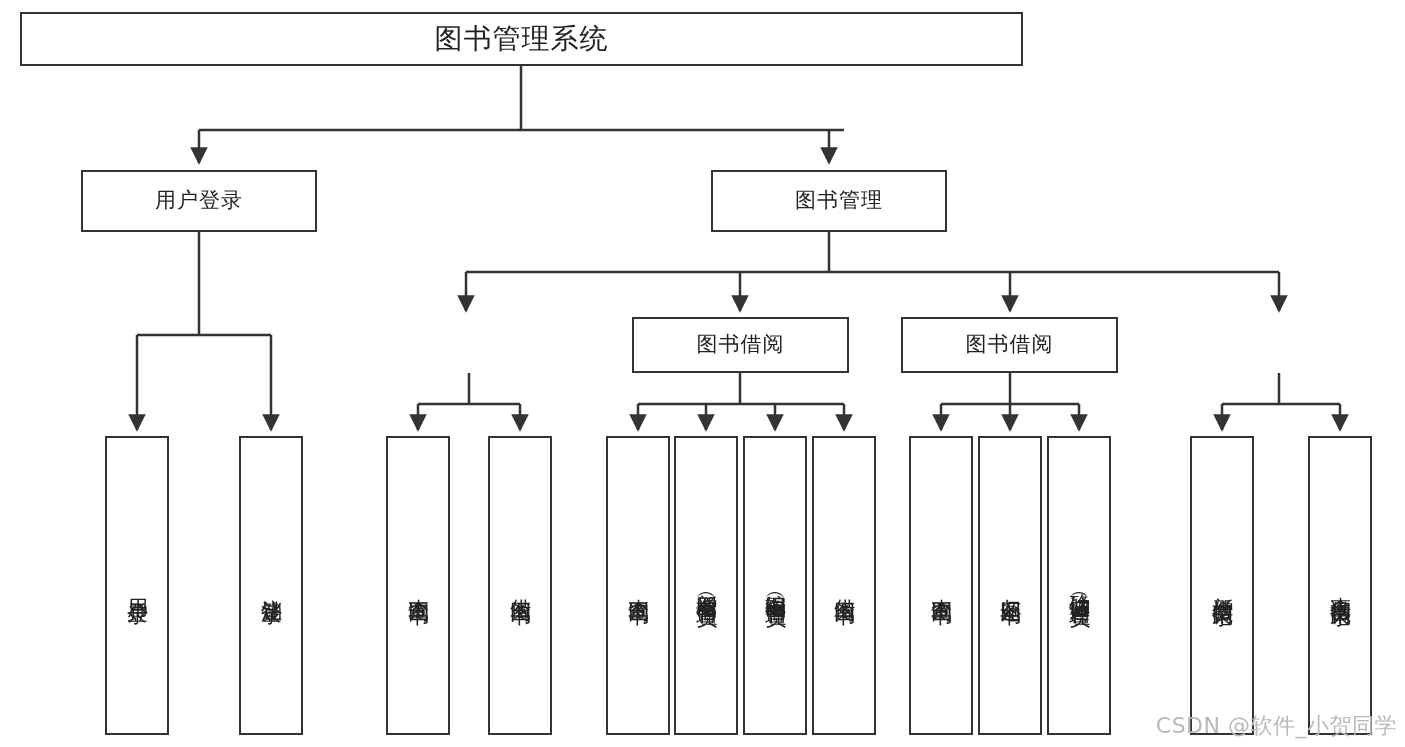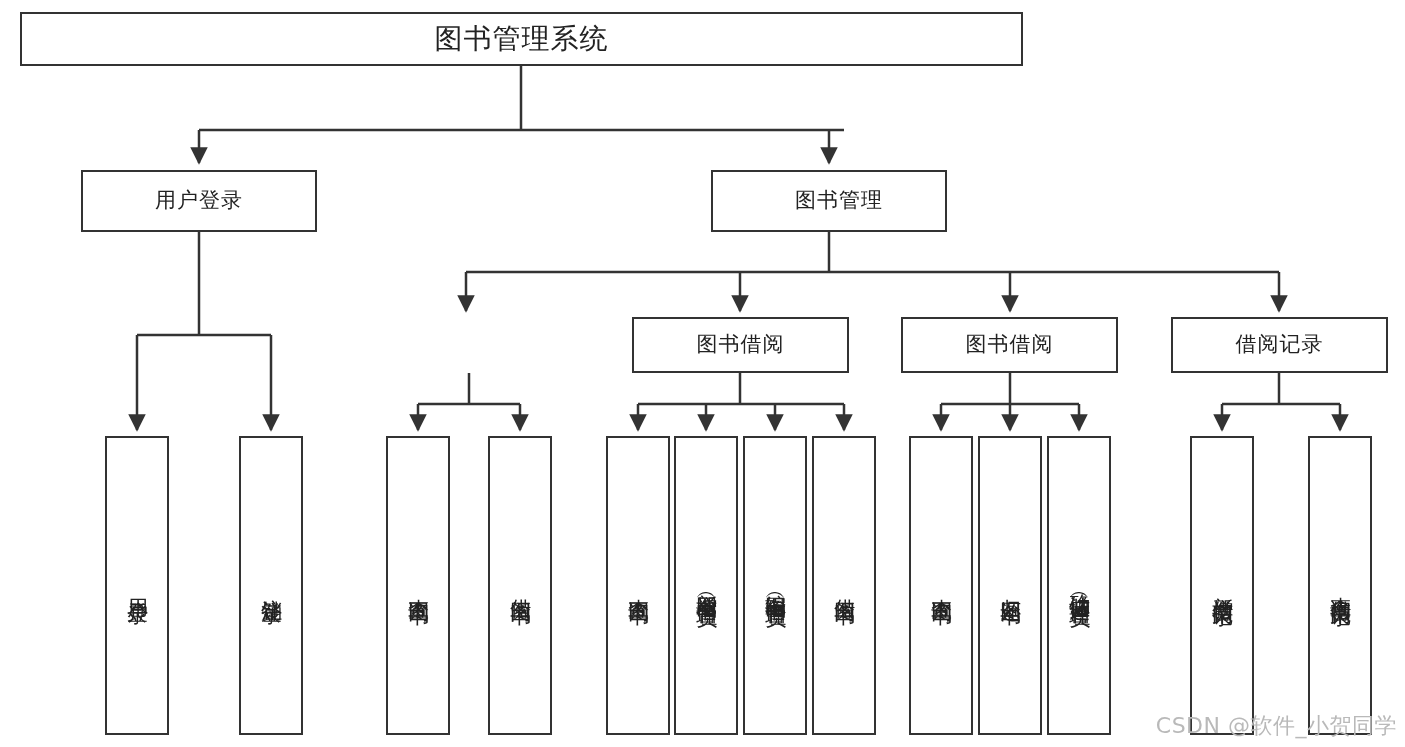--- a/index.html
+++ b/index.html
@@ -136,9 +136,6 @@
   <div class="node node-h" style="left:901px; top:317px; width:217px; height:56px;">
     <span>图书借阅</span>
   </div>
-  <div class="node node-h" style="left:1171px; top:317px; width:217px; height:56px;">
-    <span>借阅记录</span>
-  </div>
 
   <div class="node node-v" style="left:105px; top:436px; width:64px; height:299px;">
     <span>用户登录</span>

